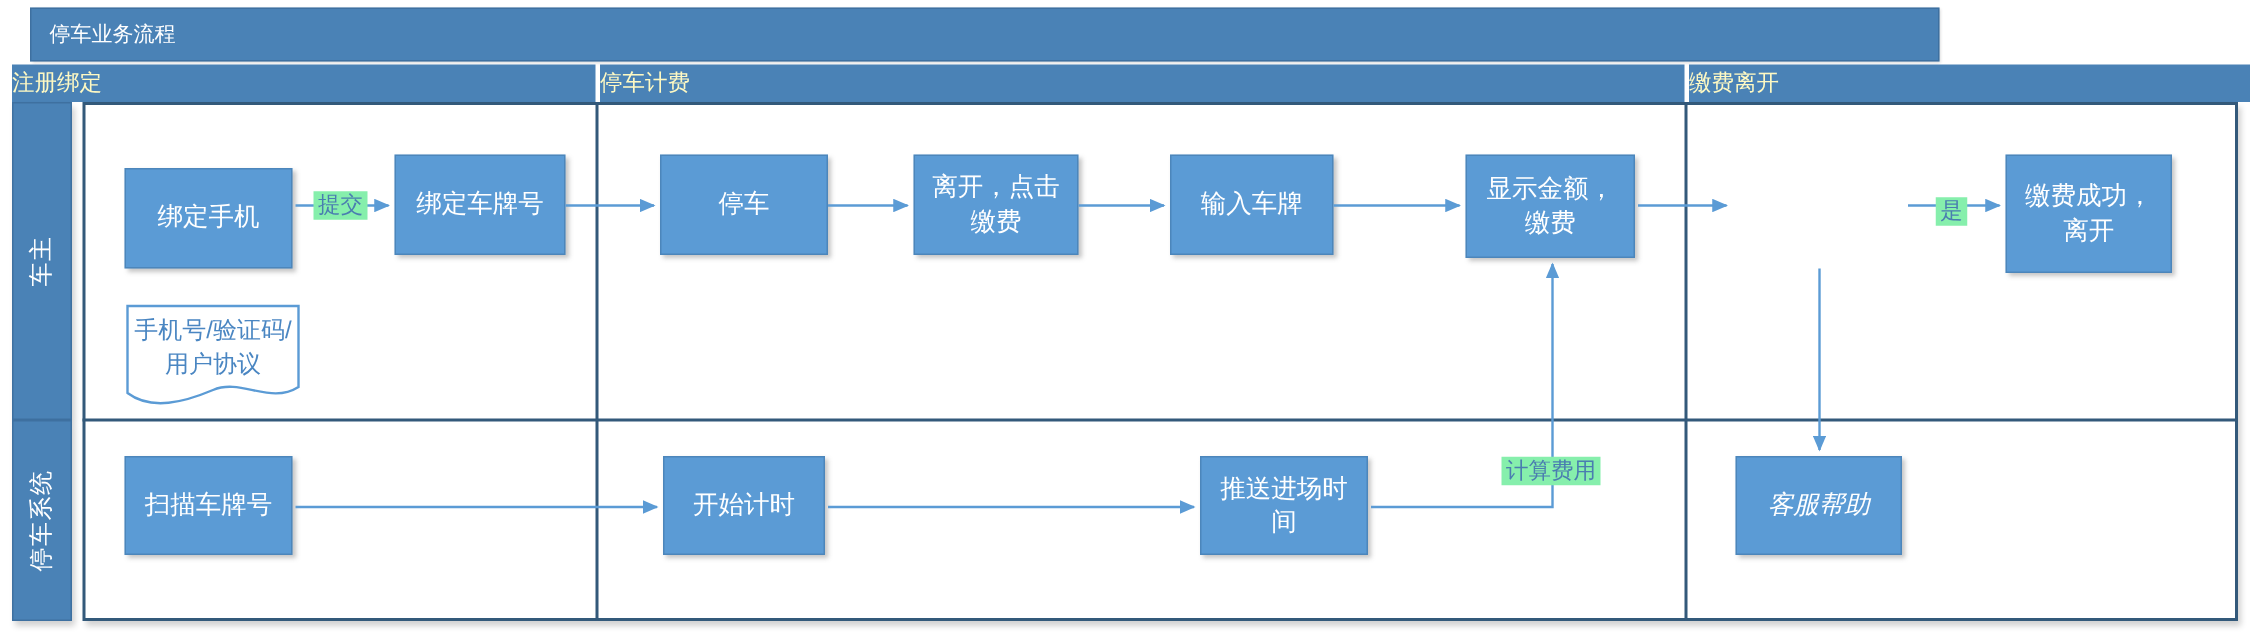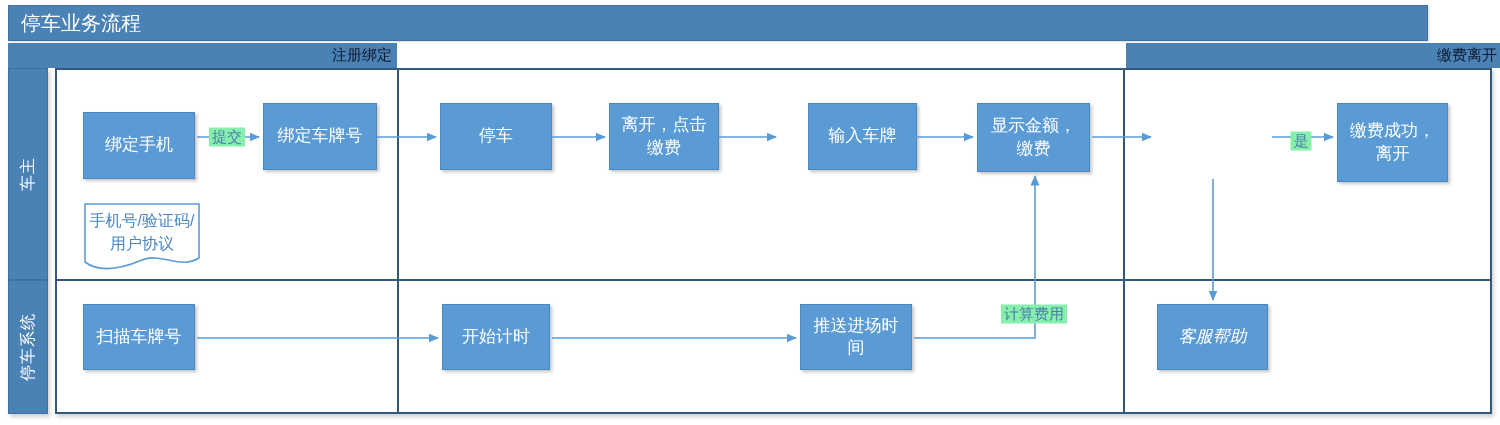--- a/index.html
+++ b/index.html
@@ -12,8 +12,8 @@
     font-family:"Liberation Sans","DejaVu Sans",sans-serif;background:#ffffff;
   }
   .bar{position:absolute;background:var(--bar);border:1px solid rgba(40,80,120,.35);box-sizing:border-box;}
-  #pool-title{left:8px;top:5px;width:1420px;height:36px;display:flex;align-items:center;
-    color:#fff;font-size:20px;padding-left:12px;box-shadow:1px 1px 2px rgba(0,0,0,.15);}
+  #pool-title{left:20px;top:5px;width:1273px;height:36px;display:flex;align-items:center;
+    color:#fff;font-size:14px;padding-left:12px;box-shadow:1px 1px 2px rgba(0,0,0,.15);}
   .phase-cell{position:absolute;top:43px;height:25px;background:var(--bar);
     display:flex;align-items:center;justify-content:flex-end;color:#0f172a;font-size:15px;
     padding-right:5px;box-sizing:border-box;padding-left:27px;}

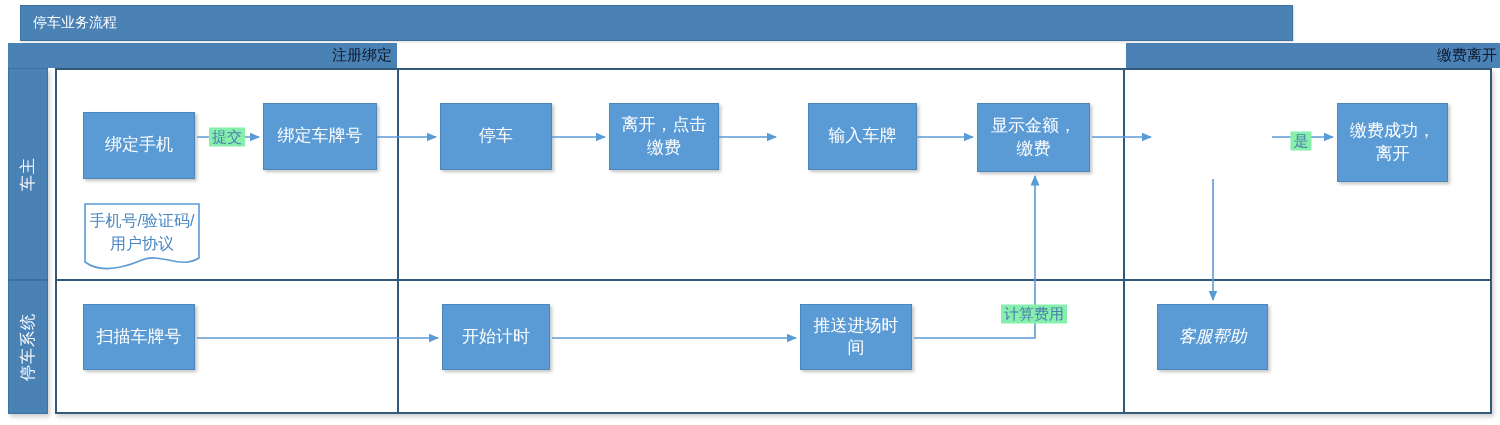--- a/index.html
+++ b/index.html
@@ -15,8 +15,8 @@
   #pool-title{left:20px;top:5px;width:1273px;height:36px;display:flex;align-items:center;
     color:#fff;font-size:14px;padding-left:12px;box-shadow:1px 1px 2px rgba(0,0,0,.15);}
   .phase-cell{position:absolute;top:43px;height:25px;background:var(--bar);
-    display:flex;align-items:center;justify-content:flex-end;color:#0f172a;font-size:15px;
-    padding-right:5px;box-sizing:border-box;padding-left:27px;}
+    display:flex;align-items:center;color:#fef9c3;font-size:15px;
+    padding-right:5px;box-sizing:border-box;}
   .lane-strip{position:absolute;left:8px;width:40px;background:var(--bar);box-sizing:border-box;
     border:1px solid rgba(40,80,120,.35);}
   .lane-label{position:absolute;left:50%;top:50%;transform:translate(-50%,-50%) rotate(-90deg);

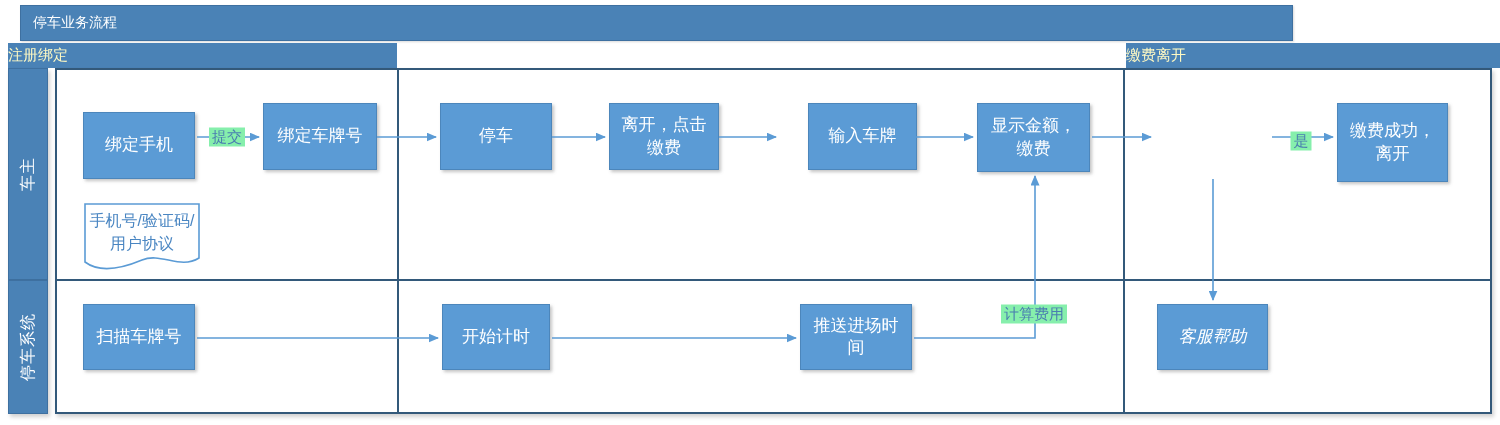--- a/index.html
+++ b/index.html
@@ -52,6 +52,9 @@
 
   <div class="phase-cell" style="left:8px;width:389px;">
     <span>注册绑定</span>
+  </div>
+  <div class="phase-cell" style="left:400px;width:723px;">
+    <span>停车计费</span>
   </div>
   <div class="phase-cell" style="left:1126px;width:376px;">
     <span>缴费离开</span>

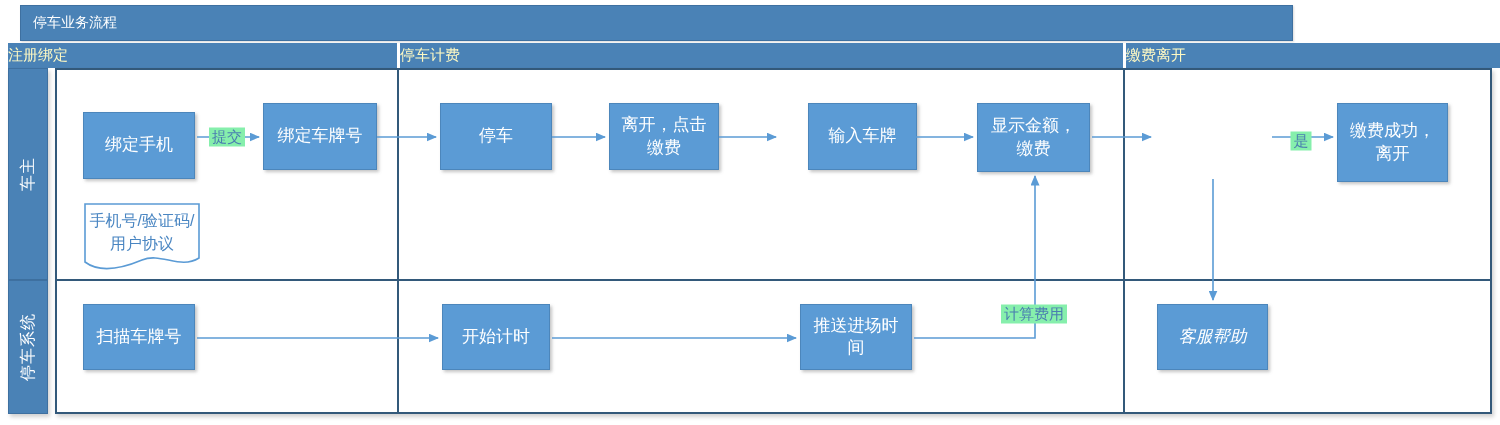--- a/index.html
+++ b/index.html
@@ -109,7 +109,7 @@
   <div class="node" style="left:609px;top:103px;width:110px;height:67px;">
     <span>离开，点击缴费</span>
   </div>
-  <div class="node" style="left:780px;top:103px;width:109px;height:67px;margin-left:28px;">
+  <div class="node" style="left:780px;top:103px;width:109px;height:67px;">
     <span>输入车牌</span>
   </div>
   <div class="node" style="left:977px;top:103px;width:113px;height:69px;">

